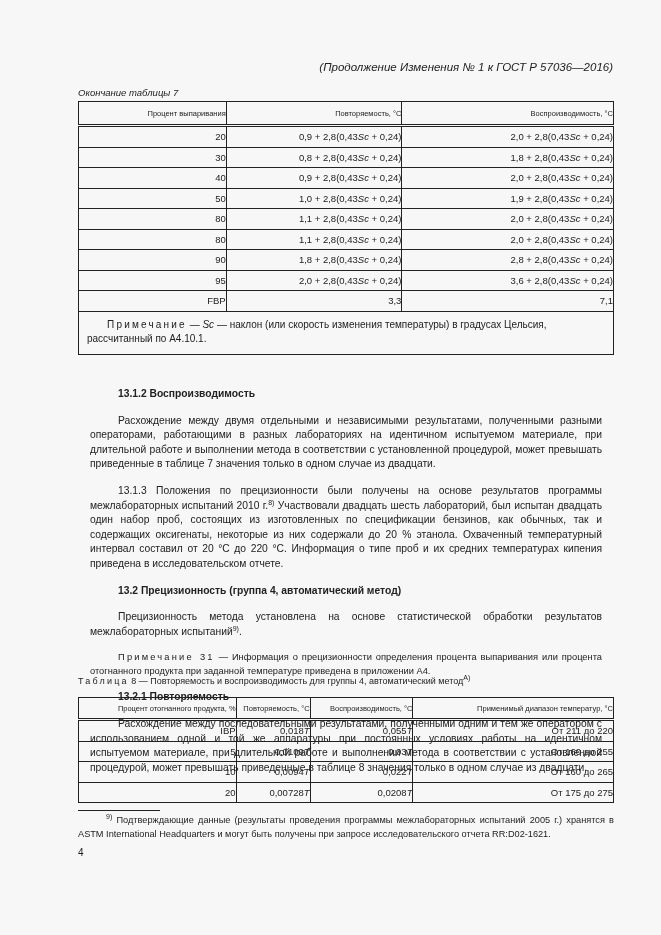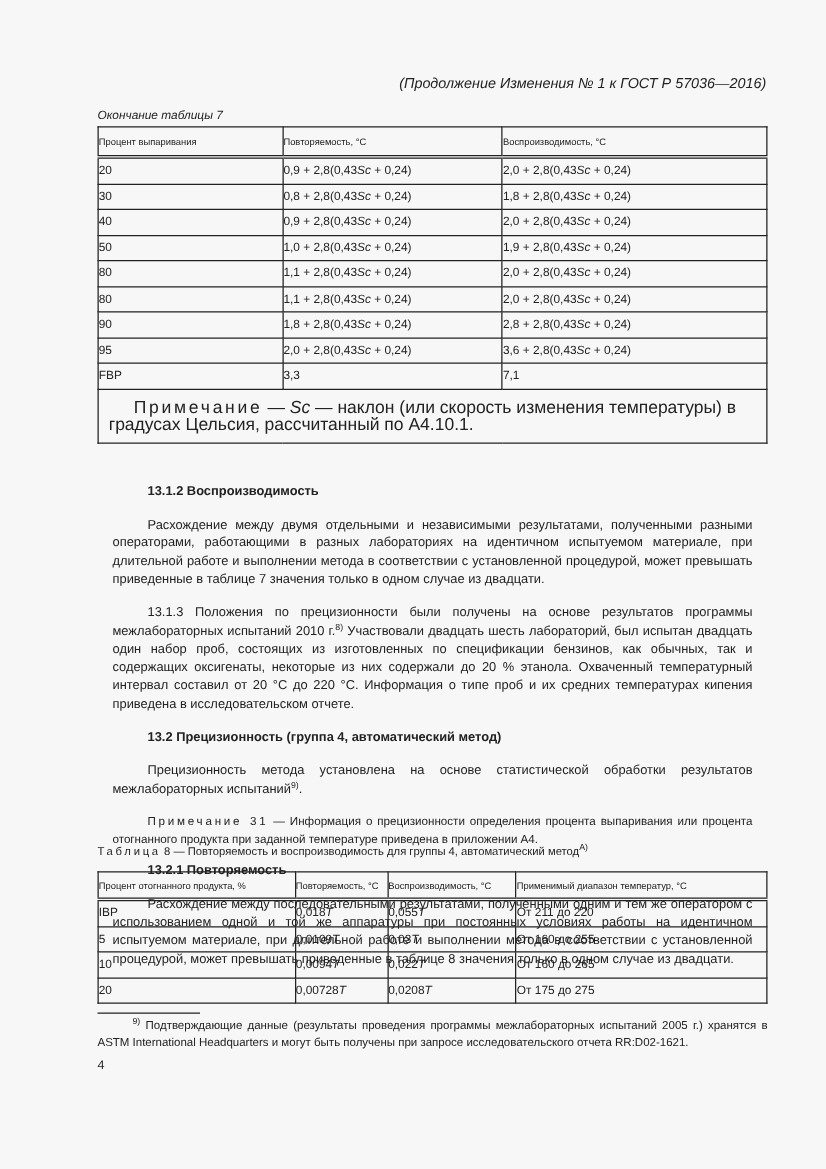--- a/index.html
+++ b/index.html
@@ -14,7 +14,7 @@
     position: absolute; left: 78px; top: 87px; font-size: 9.5px; font-style: italic; color: #222;
   }
   table { border-collapse: collapse; position: absolute; left: 78px; width: 536px; font-size: 9.5px; }
-  td, th { border: 1px solid #222; text-align: left; padding: 0; font-weight: normal; color: #222; }
+  td, th { border: 1px solid #222; text-align: right; padding: 0; font-weight: normal; color: #222; }
   #t7 { top: 101px; }
   #t7 th { height: 22px; font-size: 7.5px; border-bottom: 3px double #222; }
   #t7 td { height: 19.5px; }

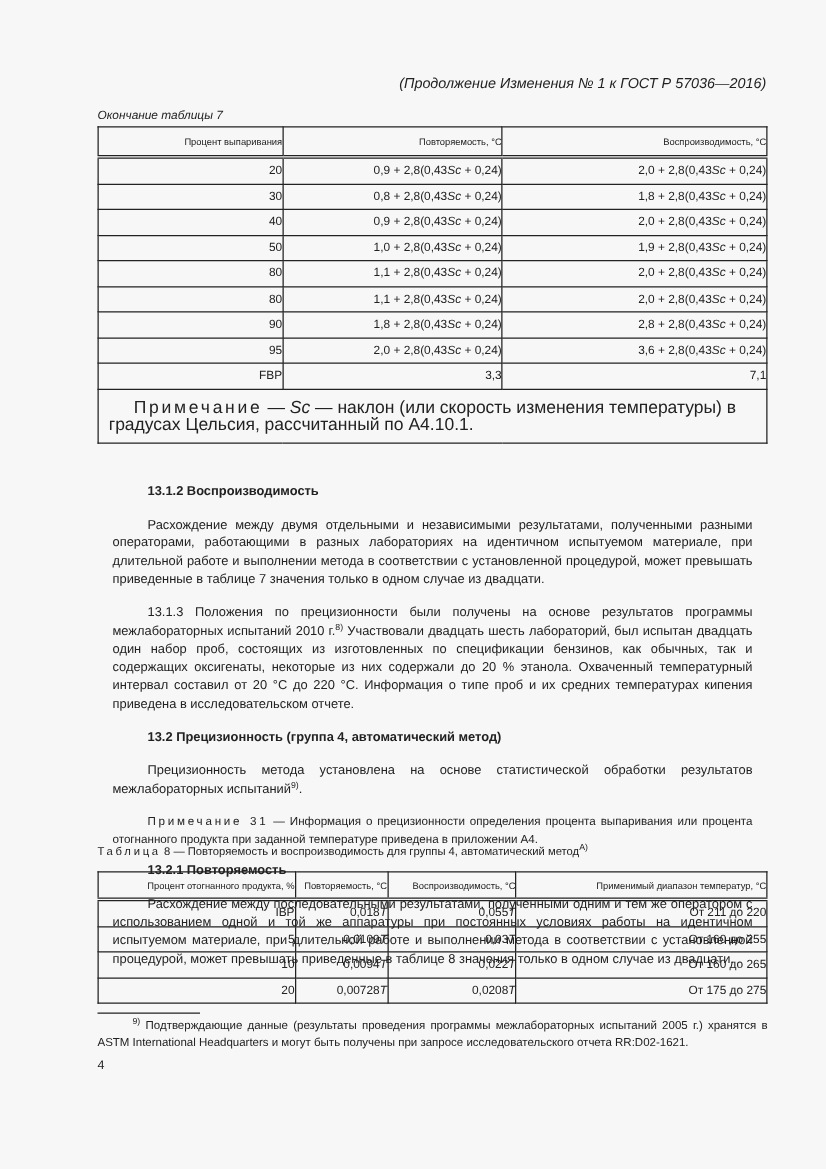--- a/index.html
+++ b/index.html
@@ -18,7 +18,7 @@
   #t7 { top: 101px; }
   #t7 th { height: 22px; font-size: 7.5px; border-bottom: 3px double #222; }
   #t7 td { height: 19.5px; }
-  #t7 .note-cell { text-align: left; padding: 6px 8px 8px 8px; font-size: 14px; line-height: 14px; height: auto; }
+  #t7 .note-cell { text-align: left; padding: 6px 8px 8px 8px; font-size: 10px; line-height: 14px; height: auto; }
   .sp { letter-spacing: 2.2px; }
   .text-block { position: absolute; left: 78px; width: 536px; font-size: 10.3px; line-height: 14.6px; color: #222; }
   .text-block p { margin: 12px; text-align: justify; }

